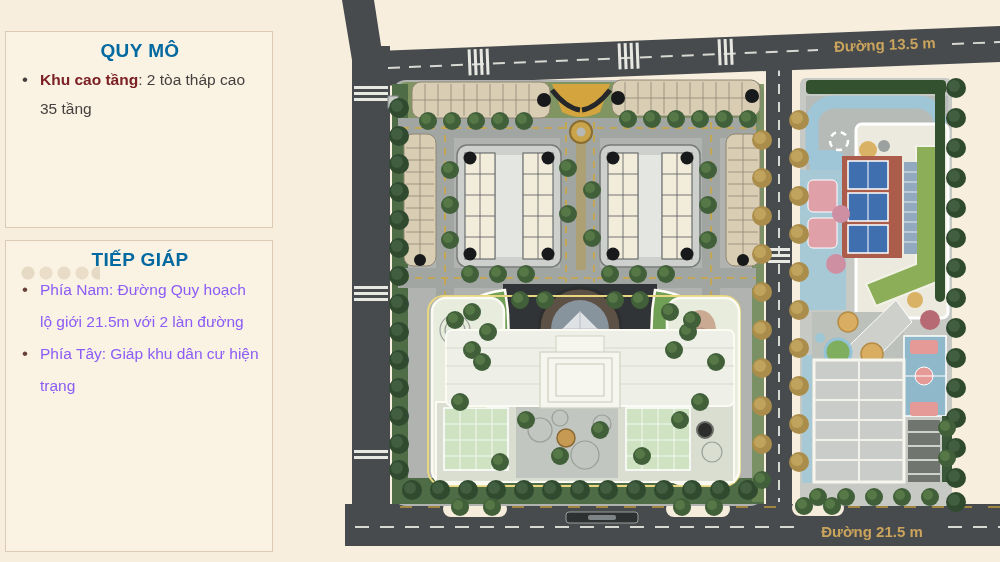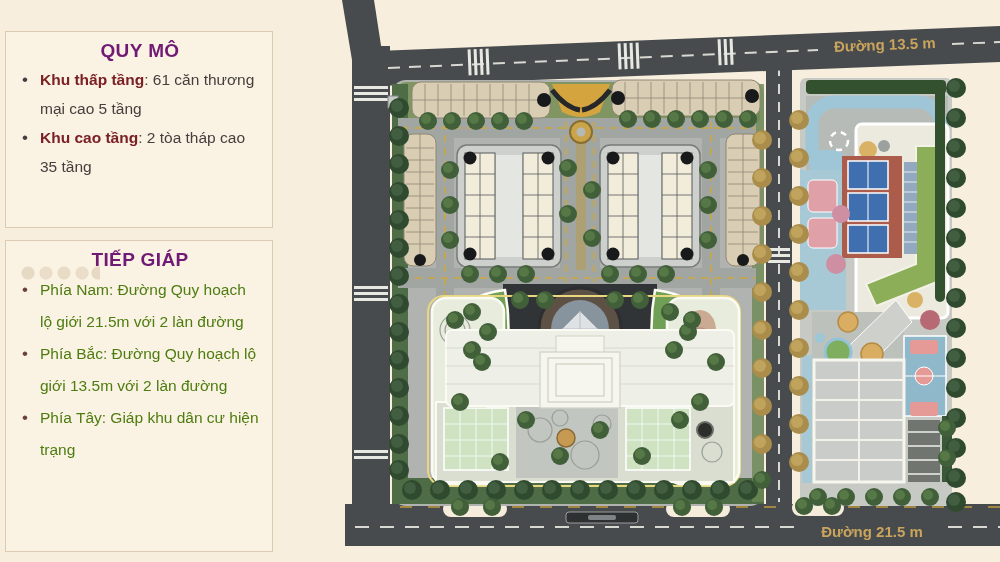--- a/index.html
+++ b/index.html
@@ -16,7 +16,7 @@
   .panel-1{top:31px;height:197px;}
   .panel-2{top:240px;height:312px;}
   .panel-title{
-    text-align:center;font-size:19px;font-weight:bold;color:#701a75;
+    text-align:center;font-size:19px;font-weight:bold;color:#0369a1;
     letter-spacing:.4px;margin:2px 0 3px 0;
   }
   .panel ul{list-style:none;margin:0;padding:0;}

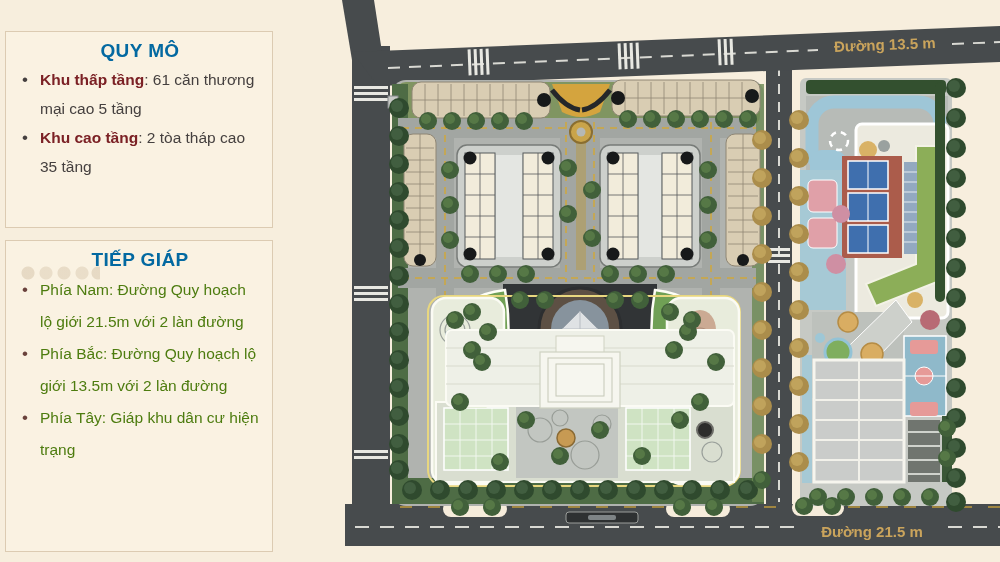--- a/index.html
+++ b/index.html
@@ -483,7 +483,6 @@
   <div class="panel panel-1">
     <div class="panel-title">QUY MÔ</div>
     <ul>
-      <li><span class="lead">Khu thấp tầng</span><span>: 61 căn thương mại cao 5 tầng</span></li>
       <li><span class="lead">Khu cao tầng</span><span>: 2 tòa tháp cao 35 tầng</span></li>
     </ul>
   </div>

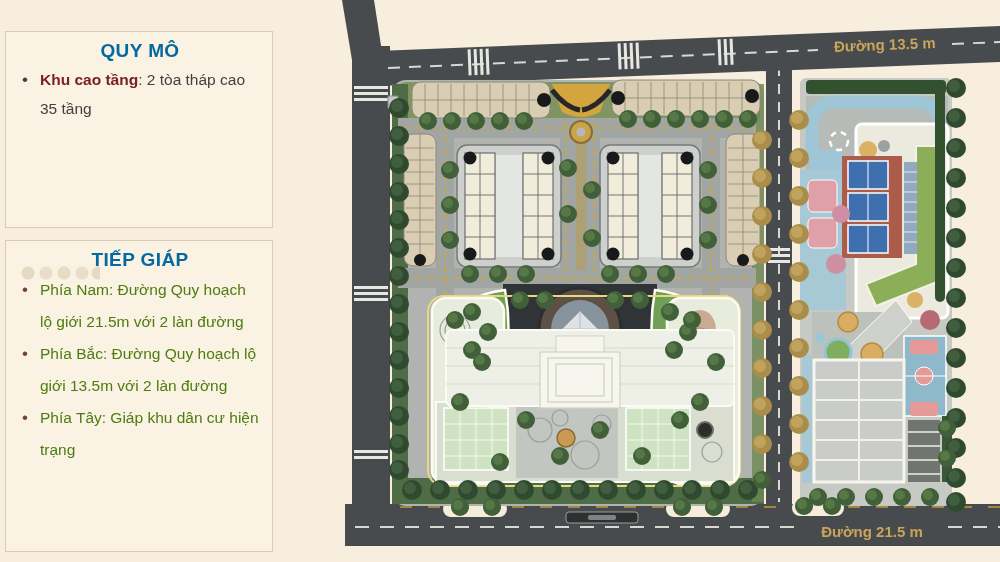--- a/index.html
+++ b/index.html
@@ -24,7 +24,7 @@
     position:relative;padding-left:22px;font-size:15.5px;
   }
   .panel-1 li{line-height:29px;color:#45403f;}
-  .panel-2 li{line-height:32px;color:#4d7c0f;}
+  .panel-2 li{line-height:32px;color:#8b5cf6;}
   .panel li::before{
     content:"\2022";position:absolute;left:4px;top:0;
     font-size:17px;

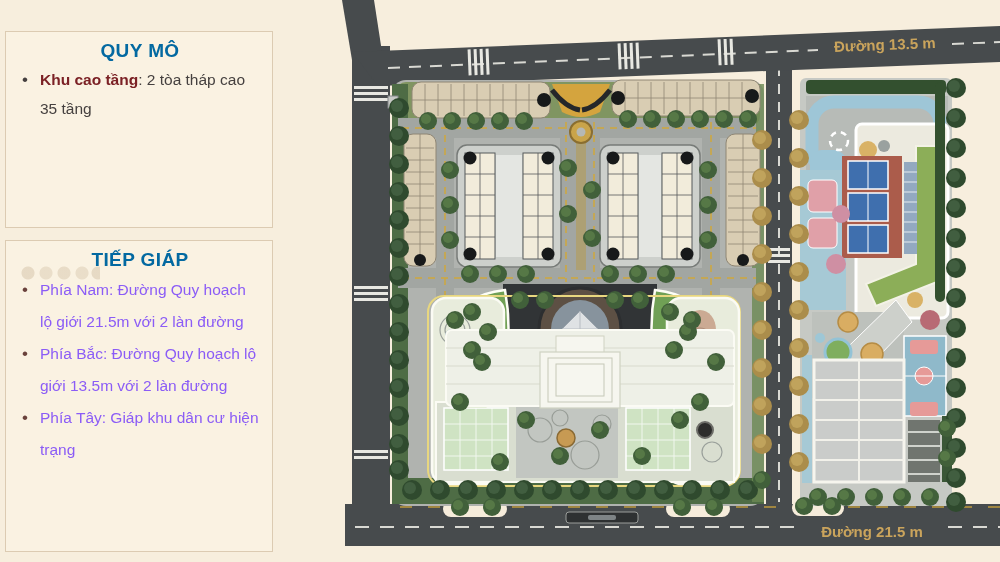--- a/index.html
+++ b/index.html
@@ -492,7 +492,6 @@
     <div class="panel-title">TIẾP GIÁP</div>
     <ul>
       <li><span>Phía Nam: Đường Quy hoạch lộ giới 21.5m với 2 làn đường</span></li>
-      <li><span>Phía Bắc: Đường Quy hoạch lộ giới 13.5m với 2 làn đường</span></li>
       <li><span>Phía Tây: Giáp khu dân cư hiện trạng</span></li>
     </ul>
   </div>

